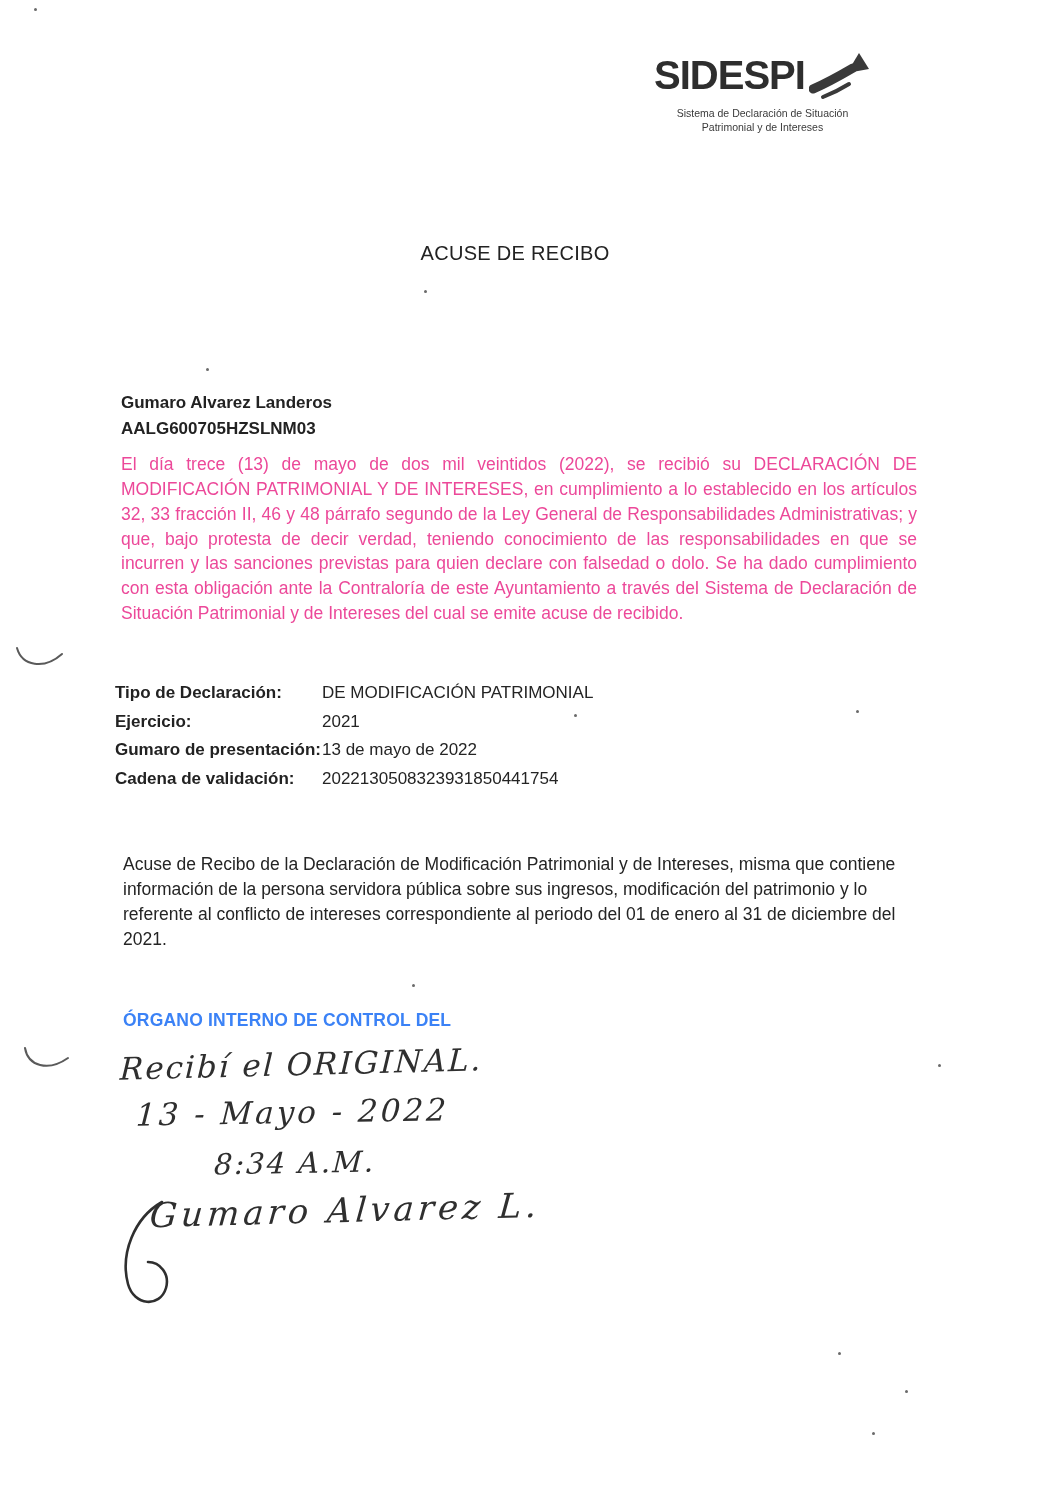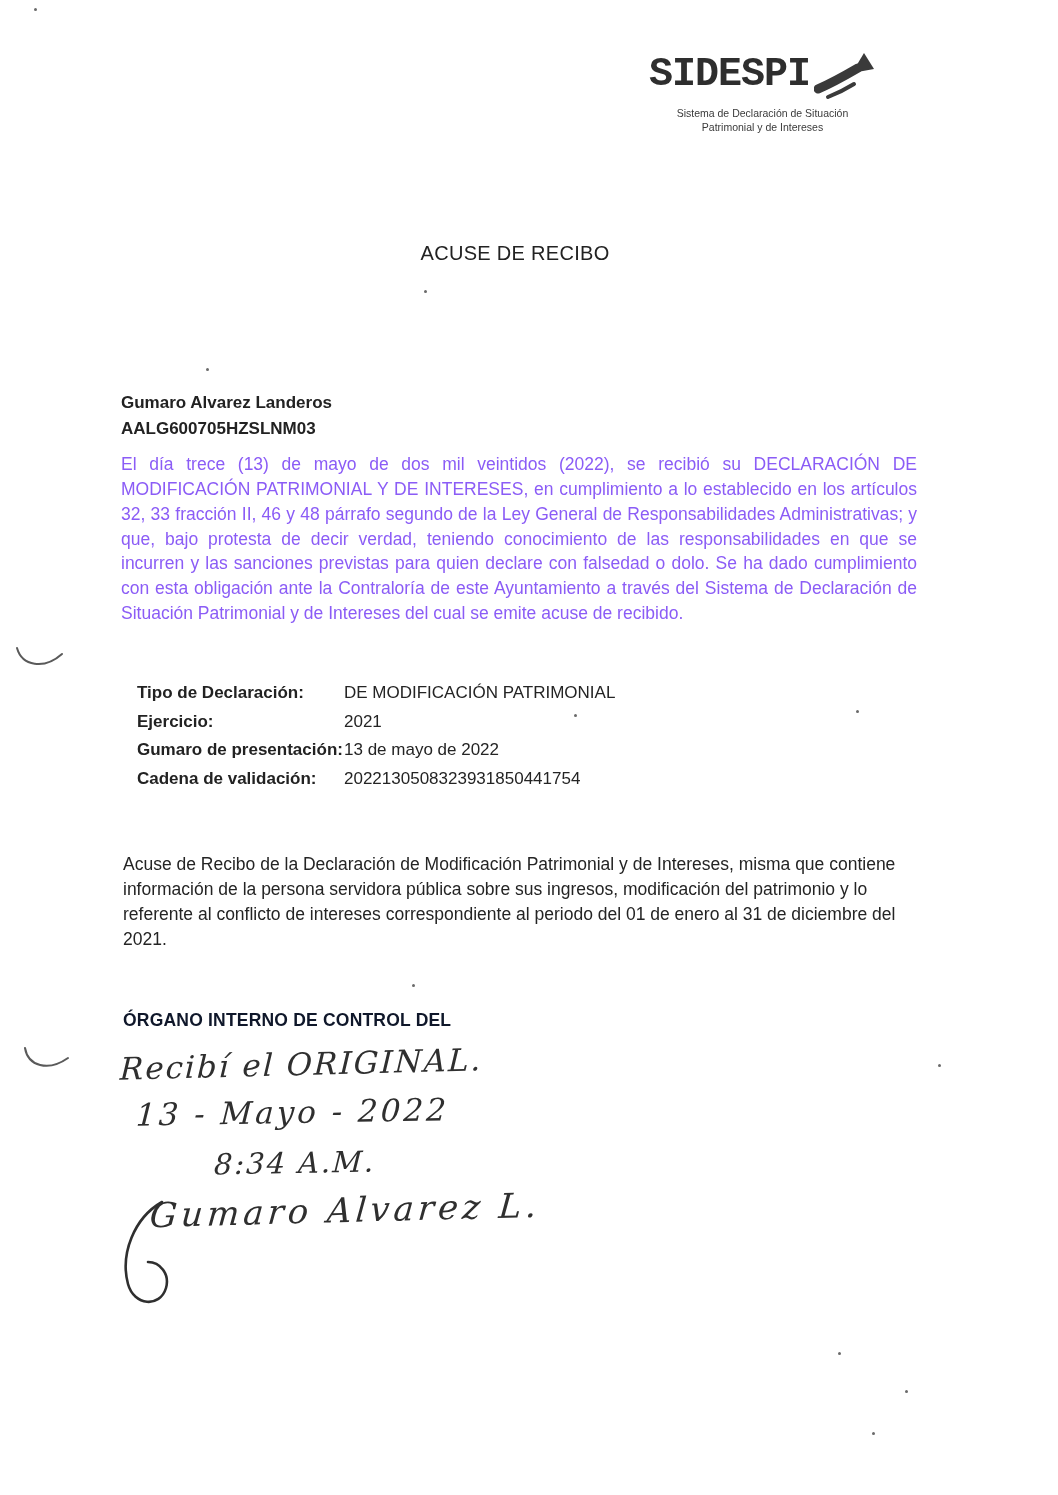--- a/index.html
+++ b/index.html
@@ -16,7 +16,7 @@
 
   
   .logo { left: 645px; top: 55px; width: 235px; text-align: center; }
-  .logo-row { display: flex; align-items: flex-start; justify-content: center; gap: 4px; font-family: Liberation Mono, monospace; }
+  .logo-row { display: flex; align-items: flex-start; justify-content: center; gap: 4px; }
   .logo-wordmark {
     font-size: 40px;
     font-weight: bold;

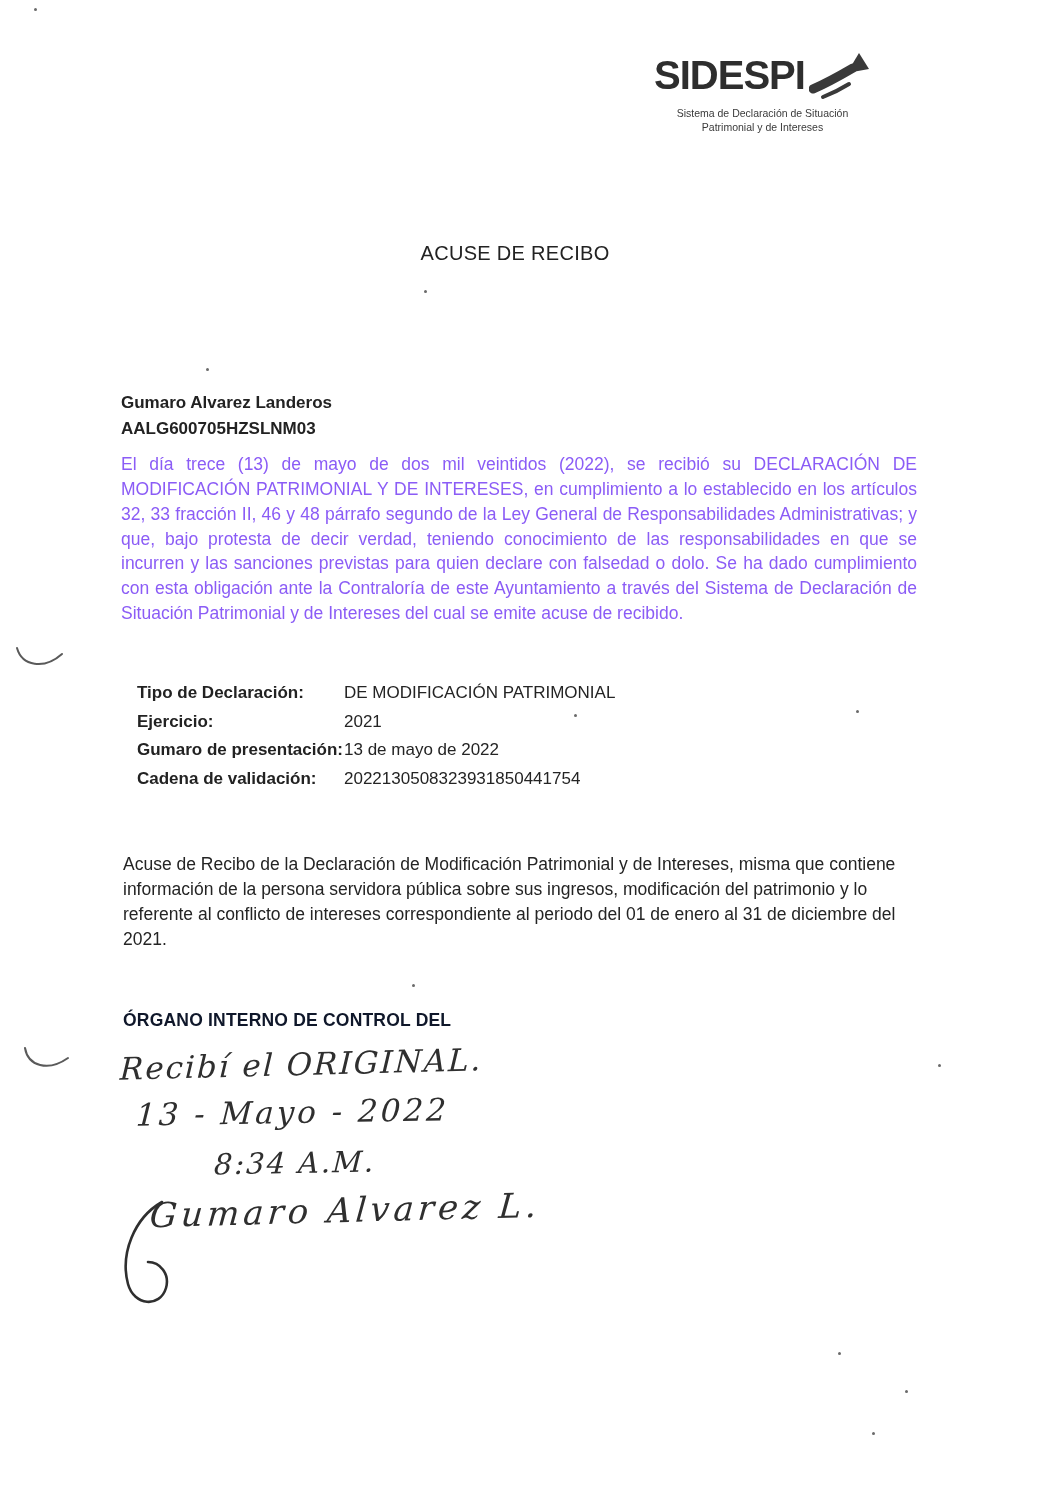--- a/index.html
+++ b/index.html
@@ -58,7 +58,7 @@
     font-size: 17.5px;
     line-height: 1.42;
     text-align: justify;
-    color: #8b5cf6;
+    color: #ec4899;
   }
 
   

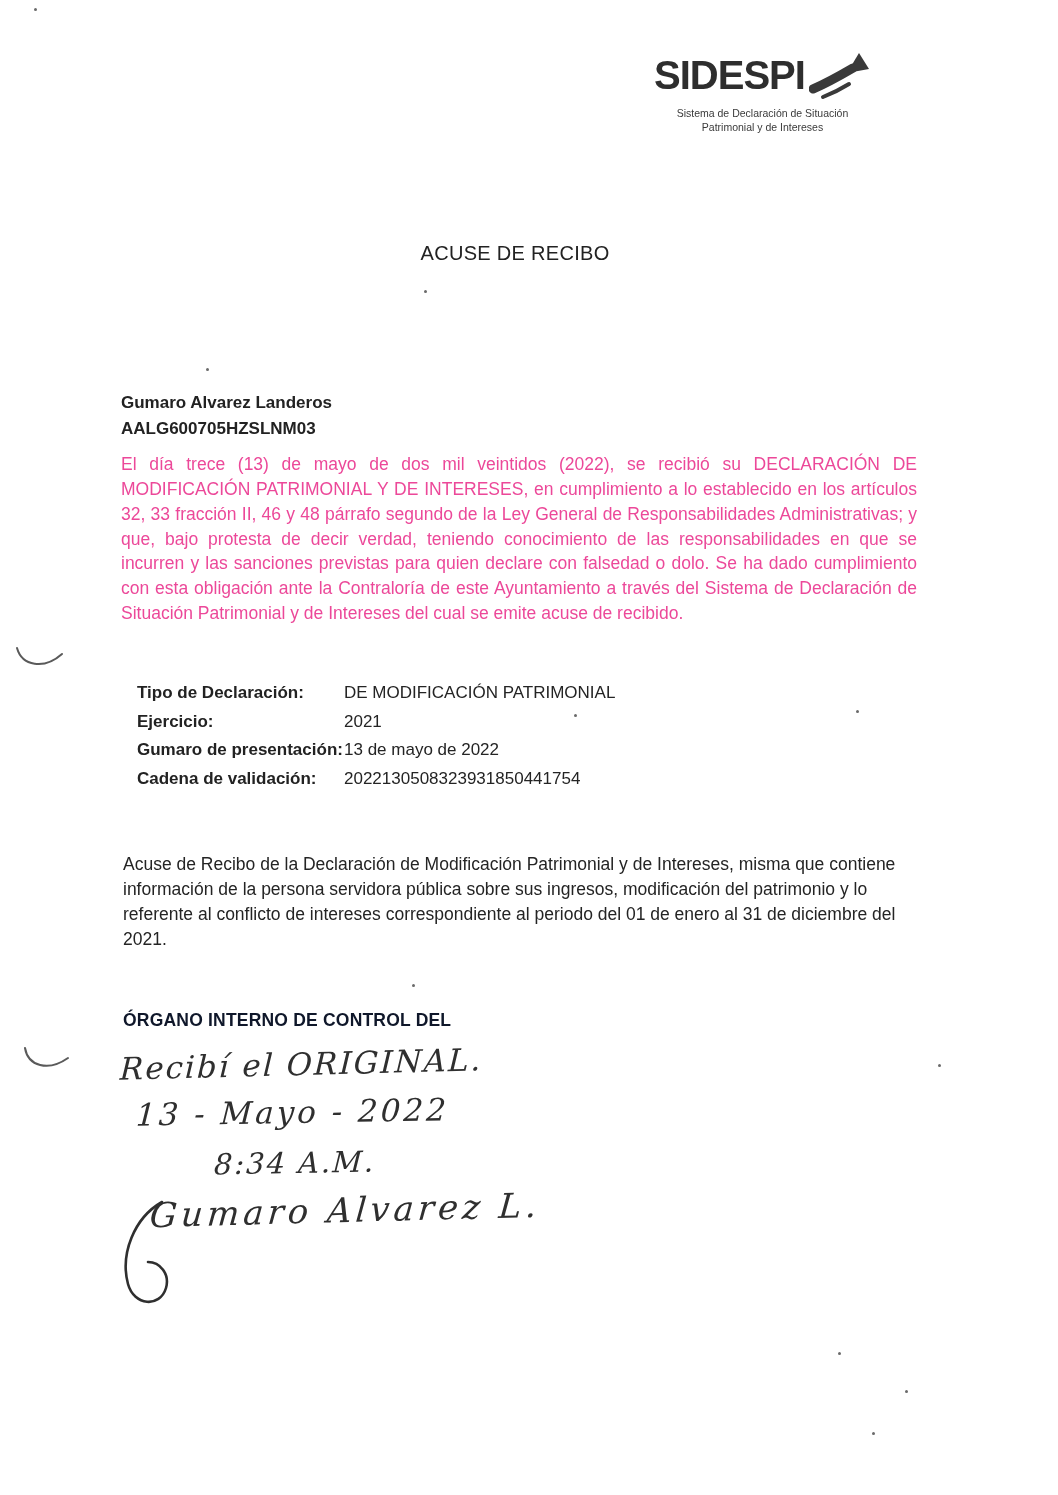--- a/index.html
+++ b/index.html
@@ -62,7 +62,7 @@
   }
 
   
-  .fields { left: 137px; top: 684px; width: 740px; }
+  .fields { left: 115px; top: 684px; width: 740px; }
   .field-row { display: flex; margin-bottom: 10px; font-size: 17px; line-height: 1.1; }
   .field-label { width: 207px; font-weight: bold; color: #222; flex-shrink: 0; }
   .field-value { color: #242424; }

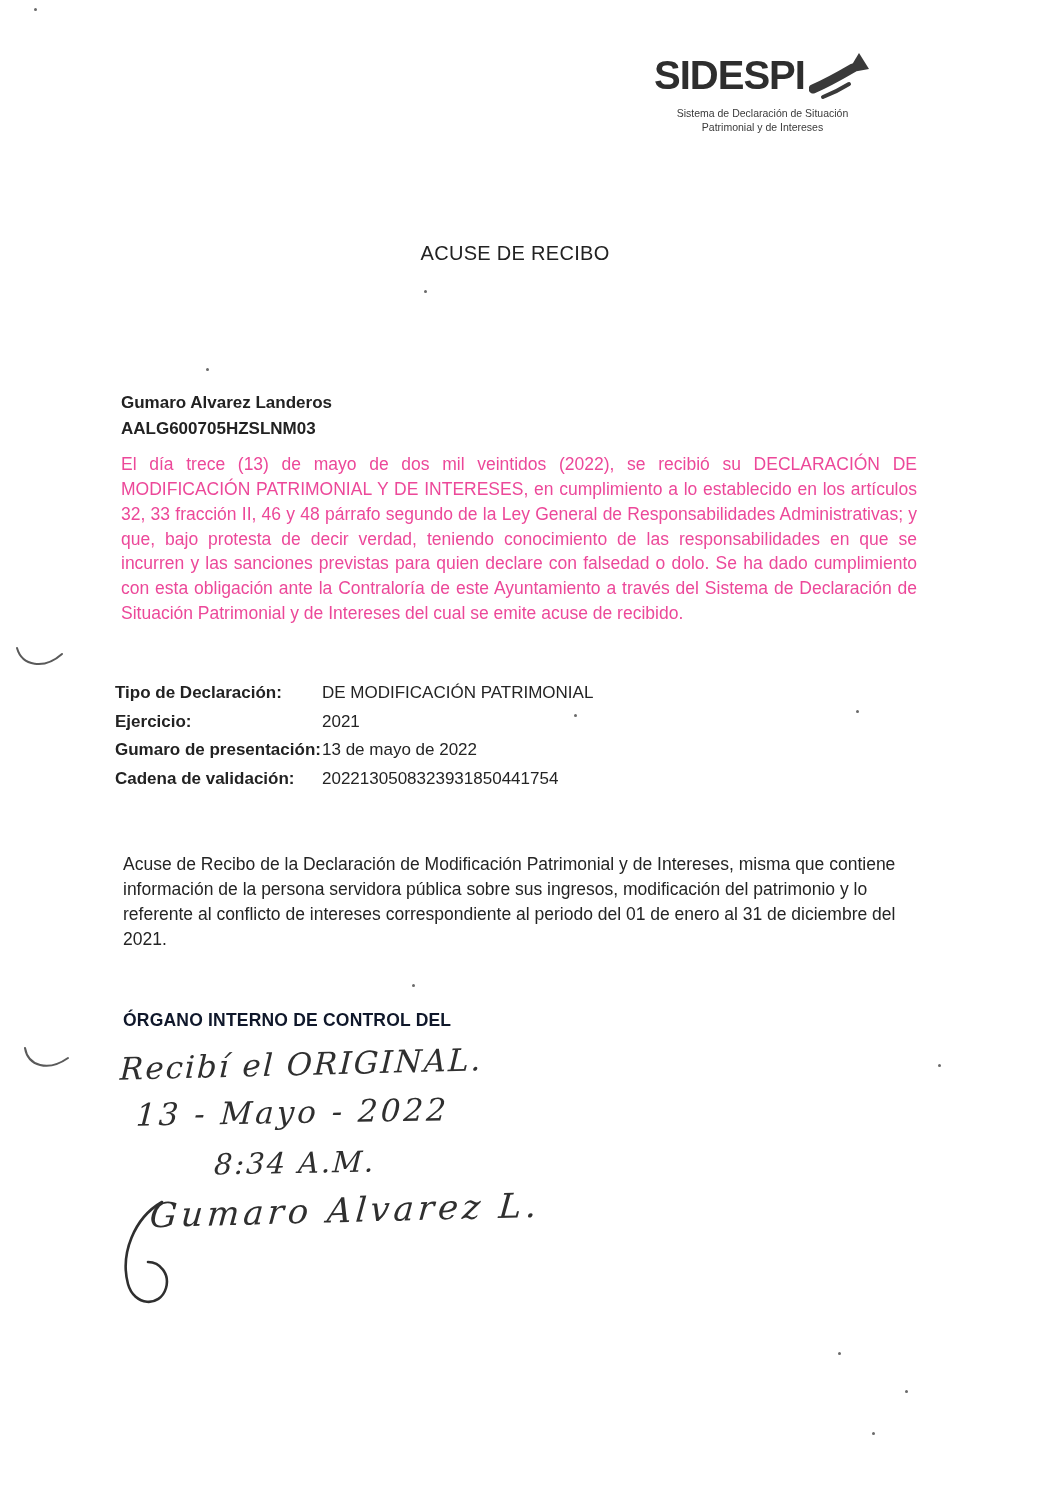--- a/index.html
+++ b/index.html
@@ -82,7 +82,7 @@
     font-weight: bold;
     font-size: 17.5px;
     letter-spacing: 0.2px;
-    color: #0f172a;
+    color: #3b82f6;
   }
 
   

